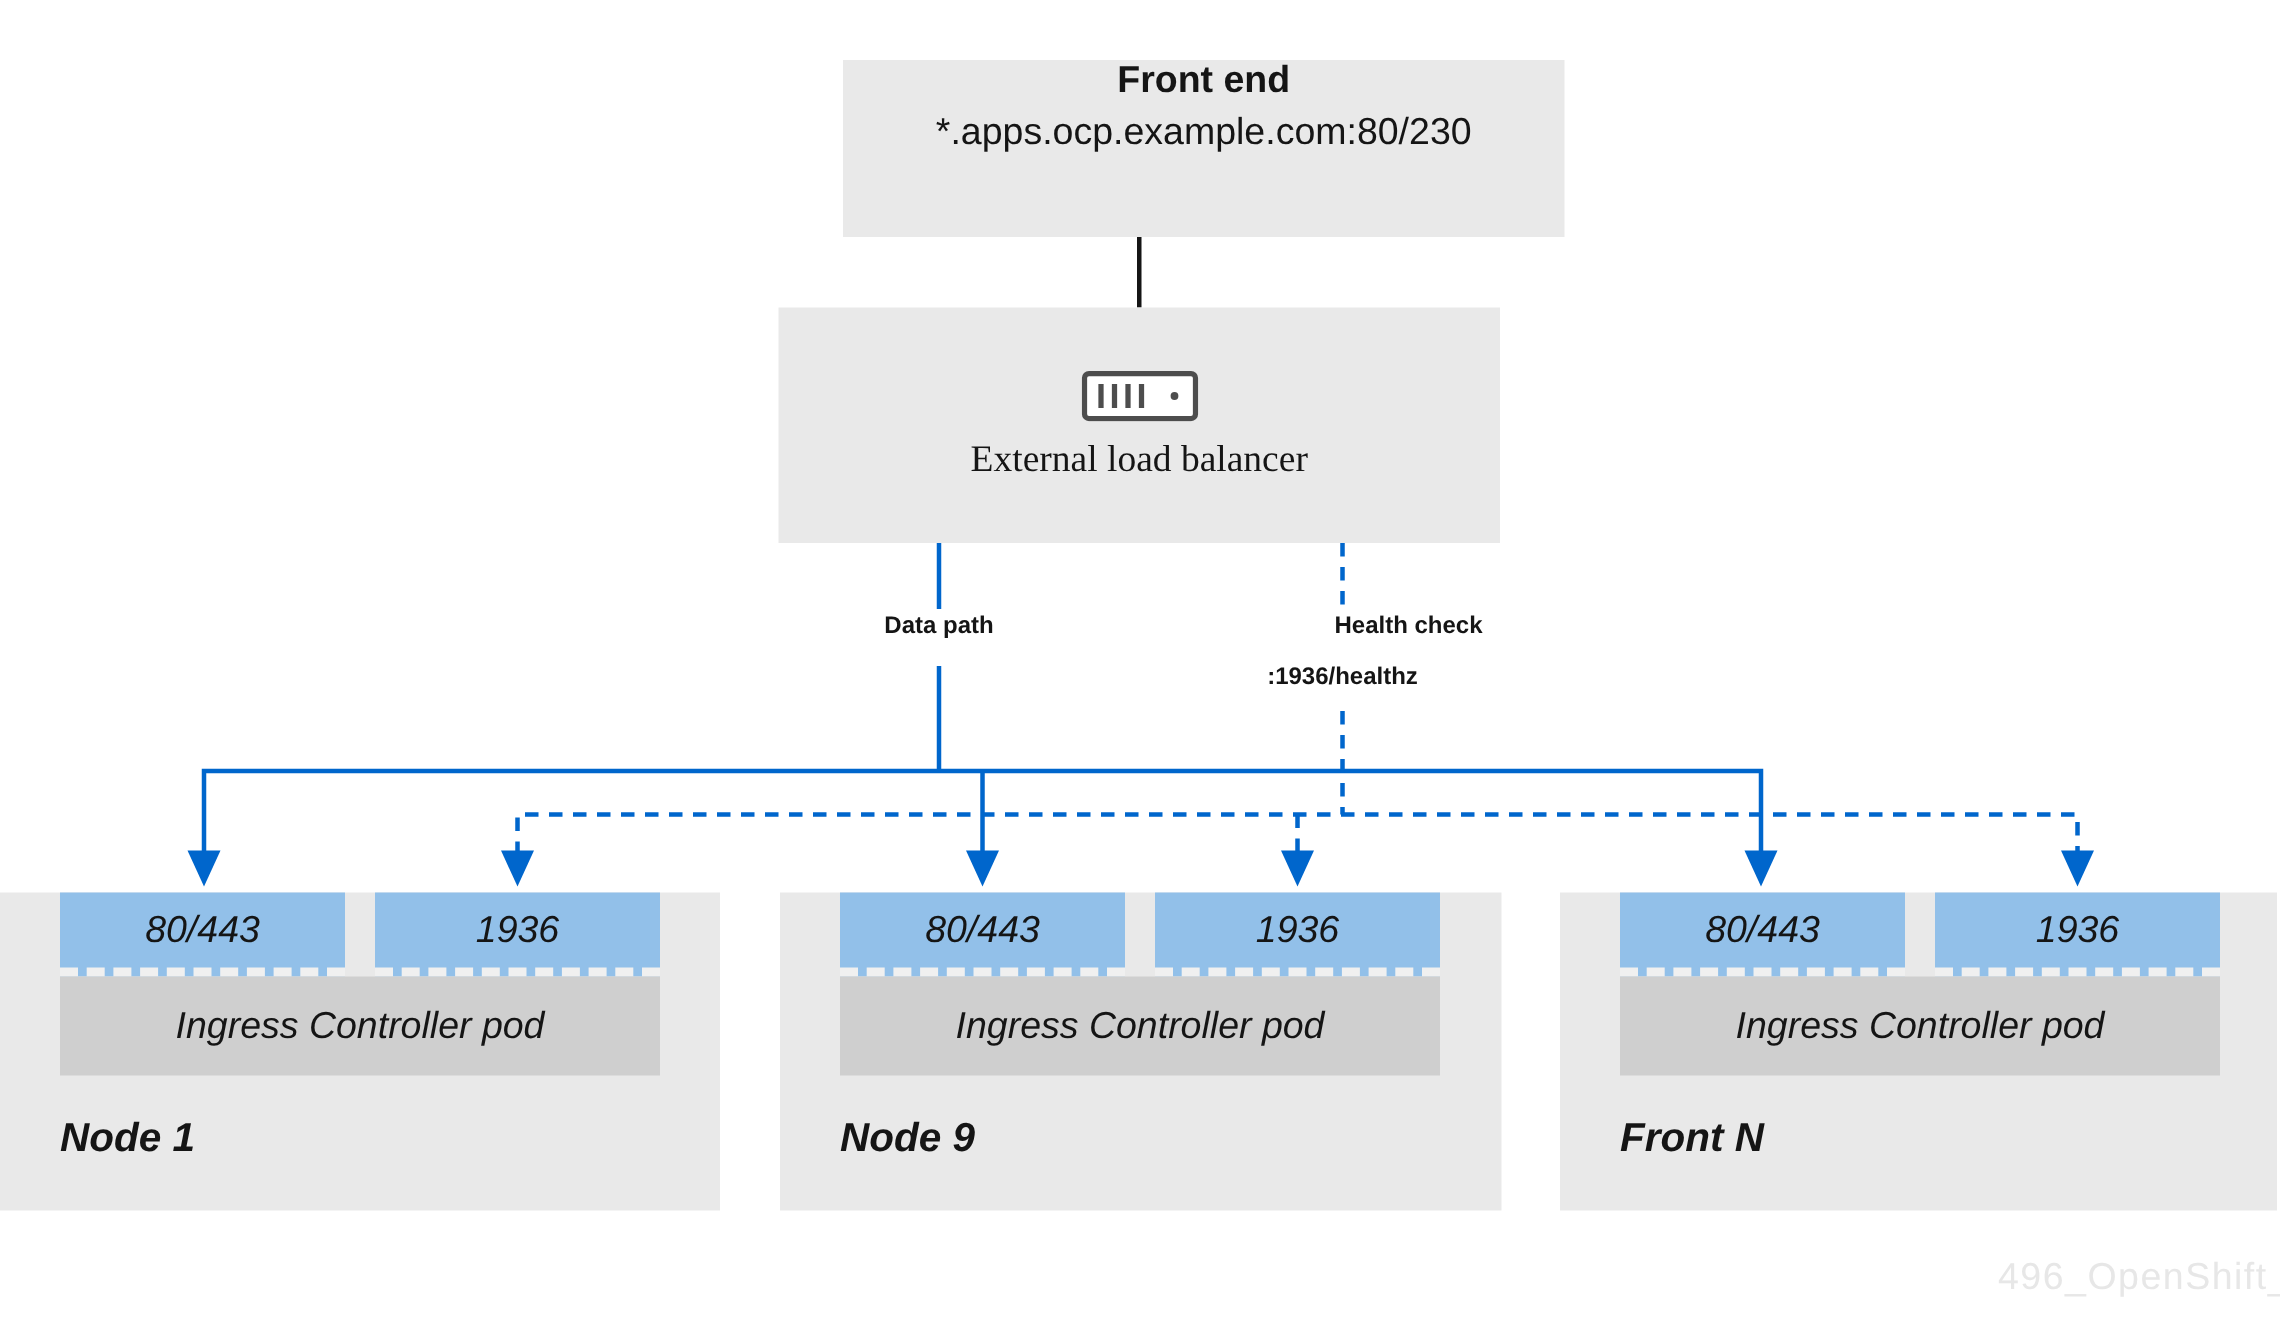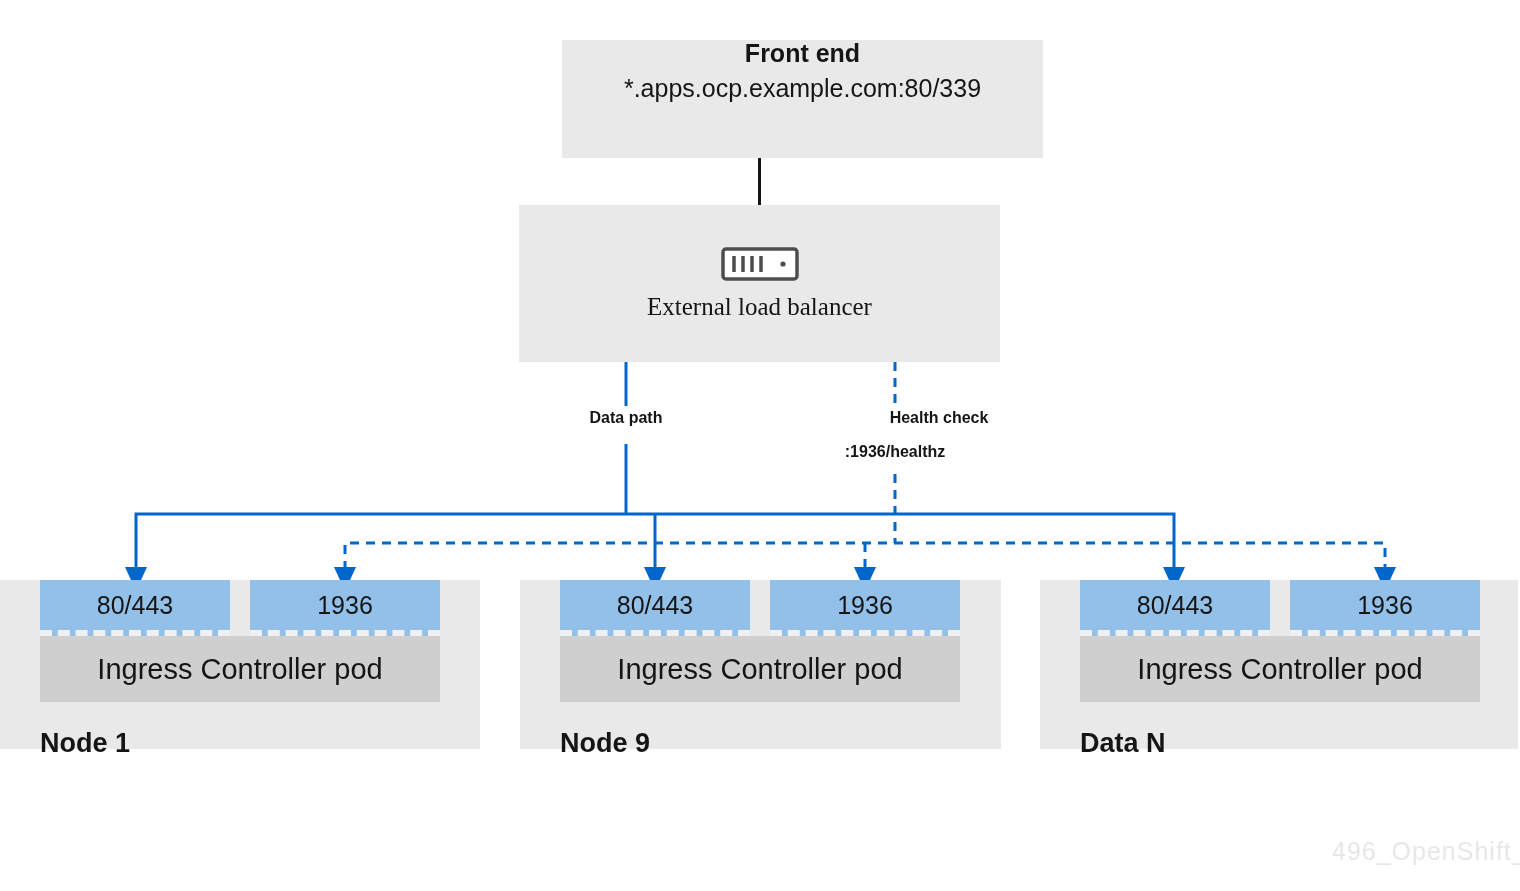--- a/index.html
+++ b/index.html
@@ -94,7 +94,7 @@
 
   <div class="gray-box box-frontend">
     <div class="title">Front end</div>
-    <div class="subtitle">*.apps.ocp.example.com:80/339</div>
+    <div class="subtitle">*.apps.ocp.example.com:80/230</div>
   </div>
 
   <div class="connector-vert"></div>

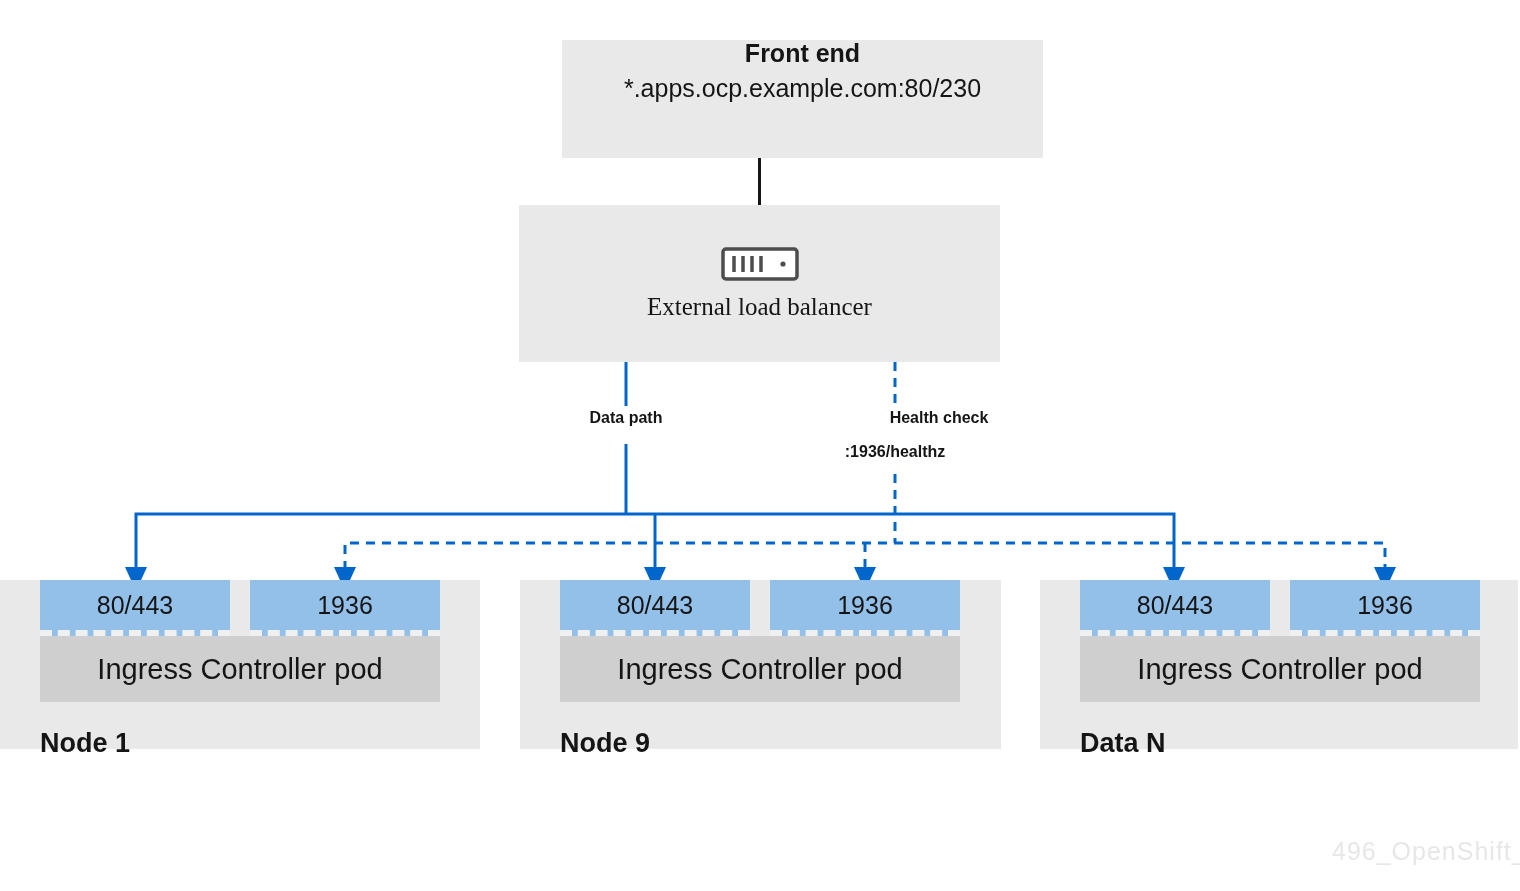--- a/index.html
+++ b/index.html
@@ -54,8 +54,9 @@
 
   .node-group {
     position: absolute;
-    top: 580px; height: 169px;
+    top: 595px; height: 212px;
     background: #e9e9e9;
+    font-style: italic;
   }
   .node-1 { left: 0; width: 480px; }
   .node-2 { left: 520px; width: 481px; }

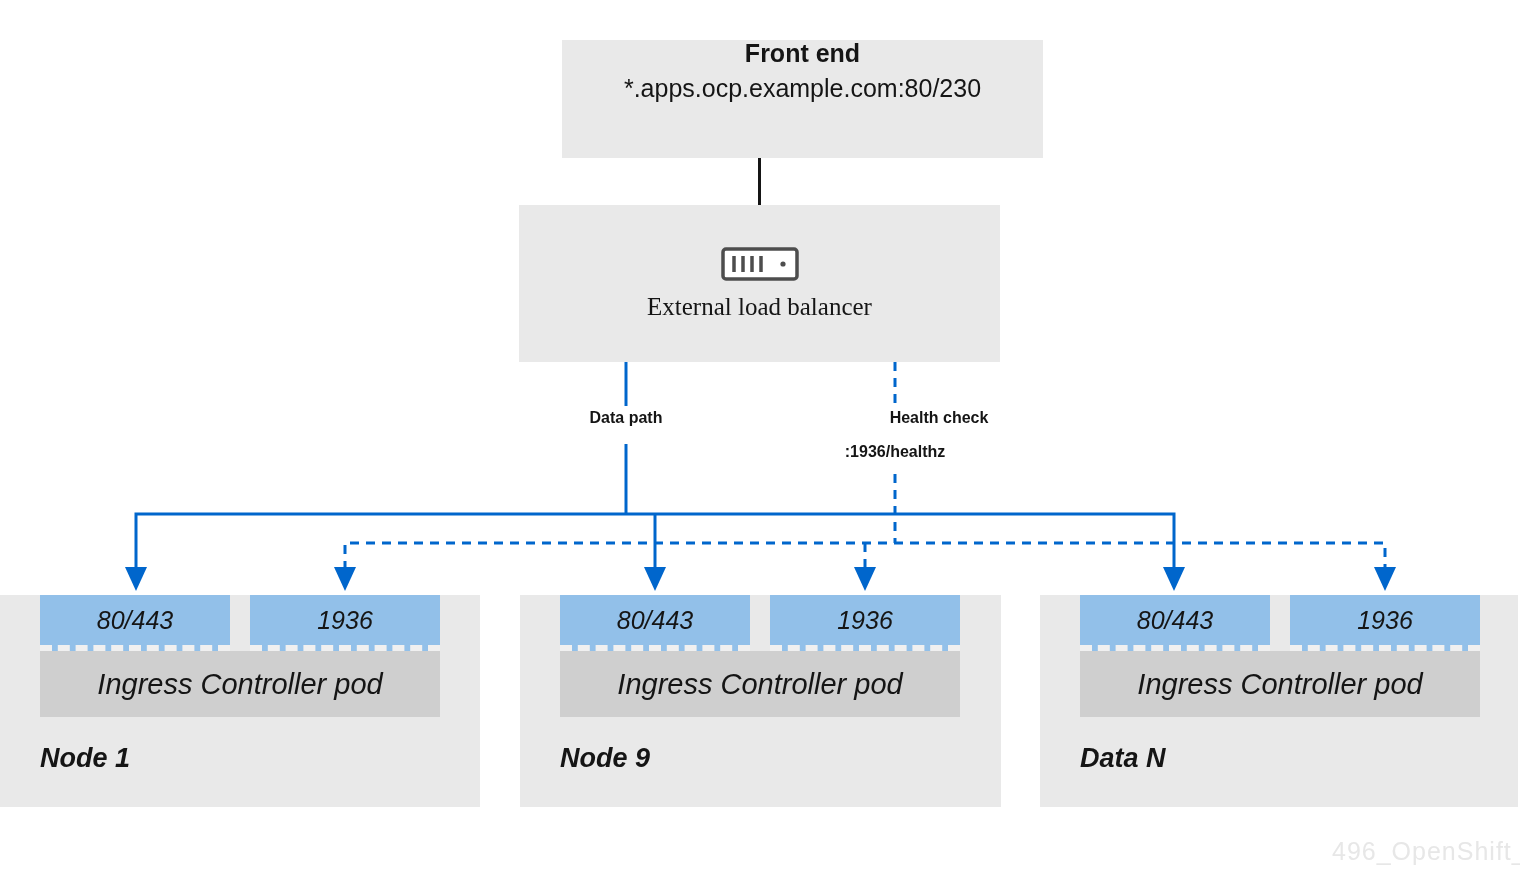--- a/index.html
+++ b/index.html
@@ -75,7 +75,7 @@
     position: absolute; left: 40px; top: 56px; width: 400px; height: 66px;
     background: #cfcfcf;
     display: flex; align-items: center; justify-content: center;
-    font-size: 29px; font-weight: 400;
+    font-size: 25px; font-weight: 400;
   }
   .node-label {
     position: absolute; left: 40px; top: 148px;

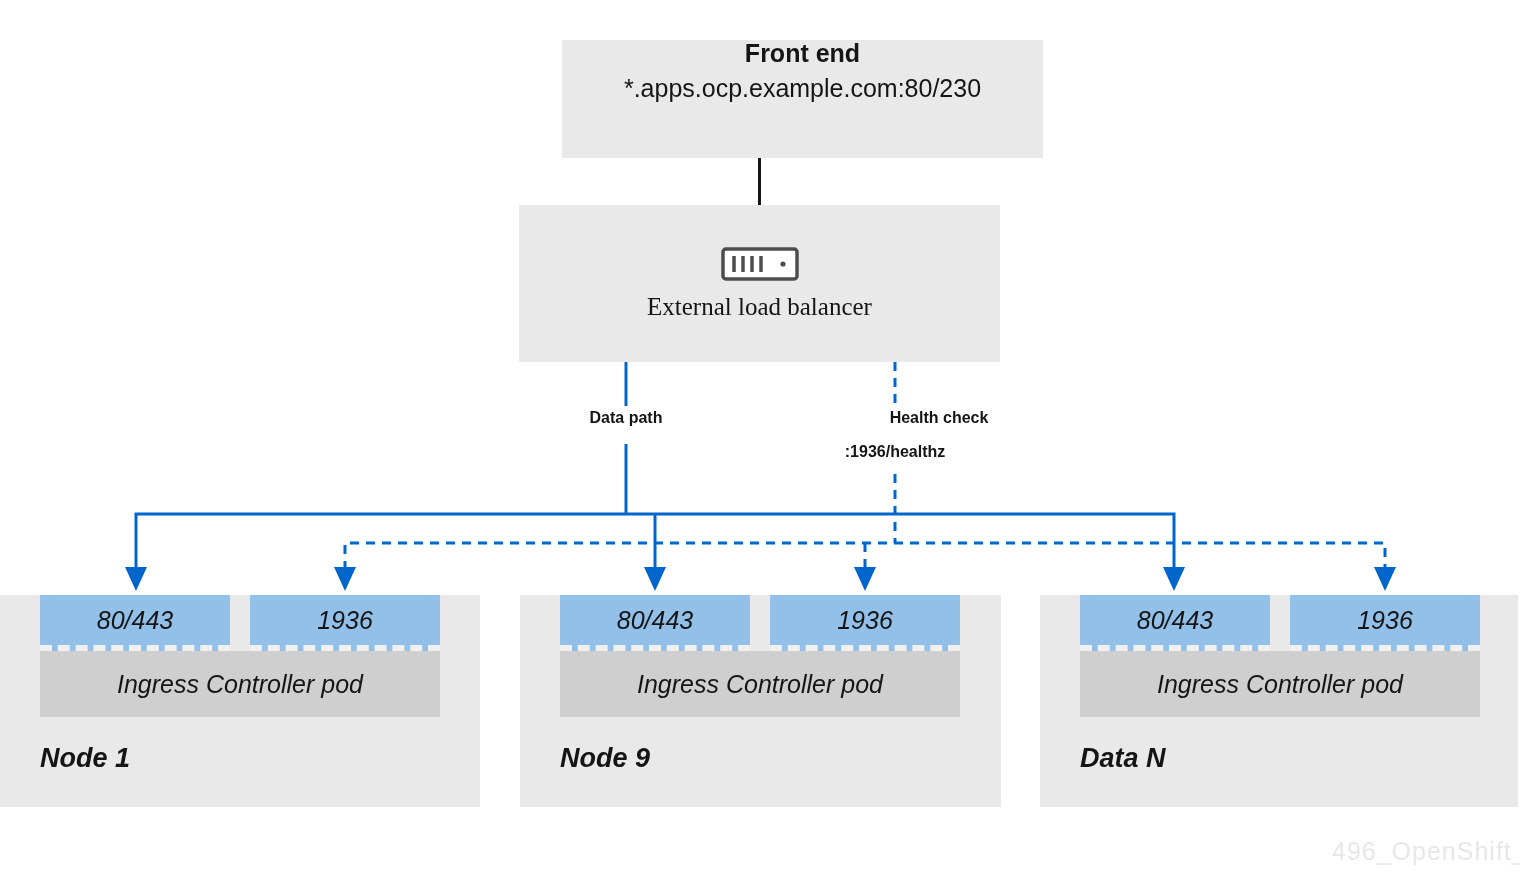--- a/index.html
+++ b/index.html
@@ -160,7 +160,7 @@
     <div class="port-box port-a">80/443</div>
     <div class="port-box port-b">1936</div>
     <div class="pod-box">Ingress Controller pod</div>
-    <div class="node-label">Data N</div>
+    <div class="node-label">Front N</div>
   </div>
 
   <div class="watermark">496_OpenShift_1223</div>

